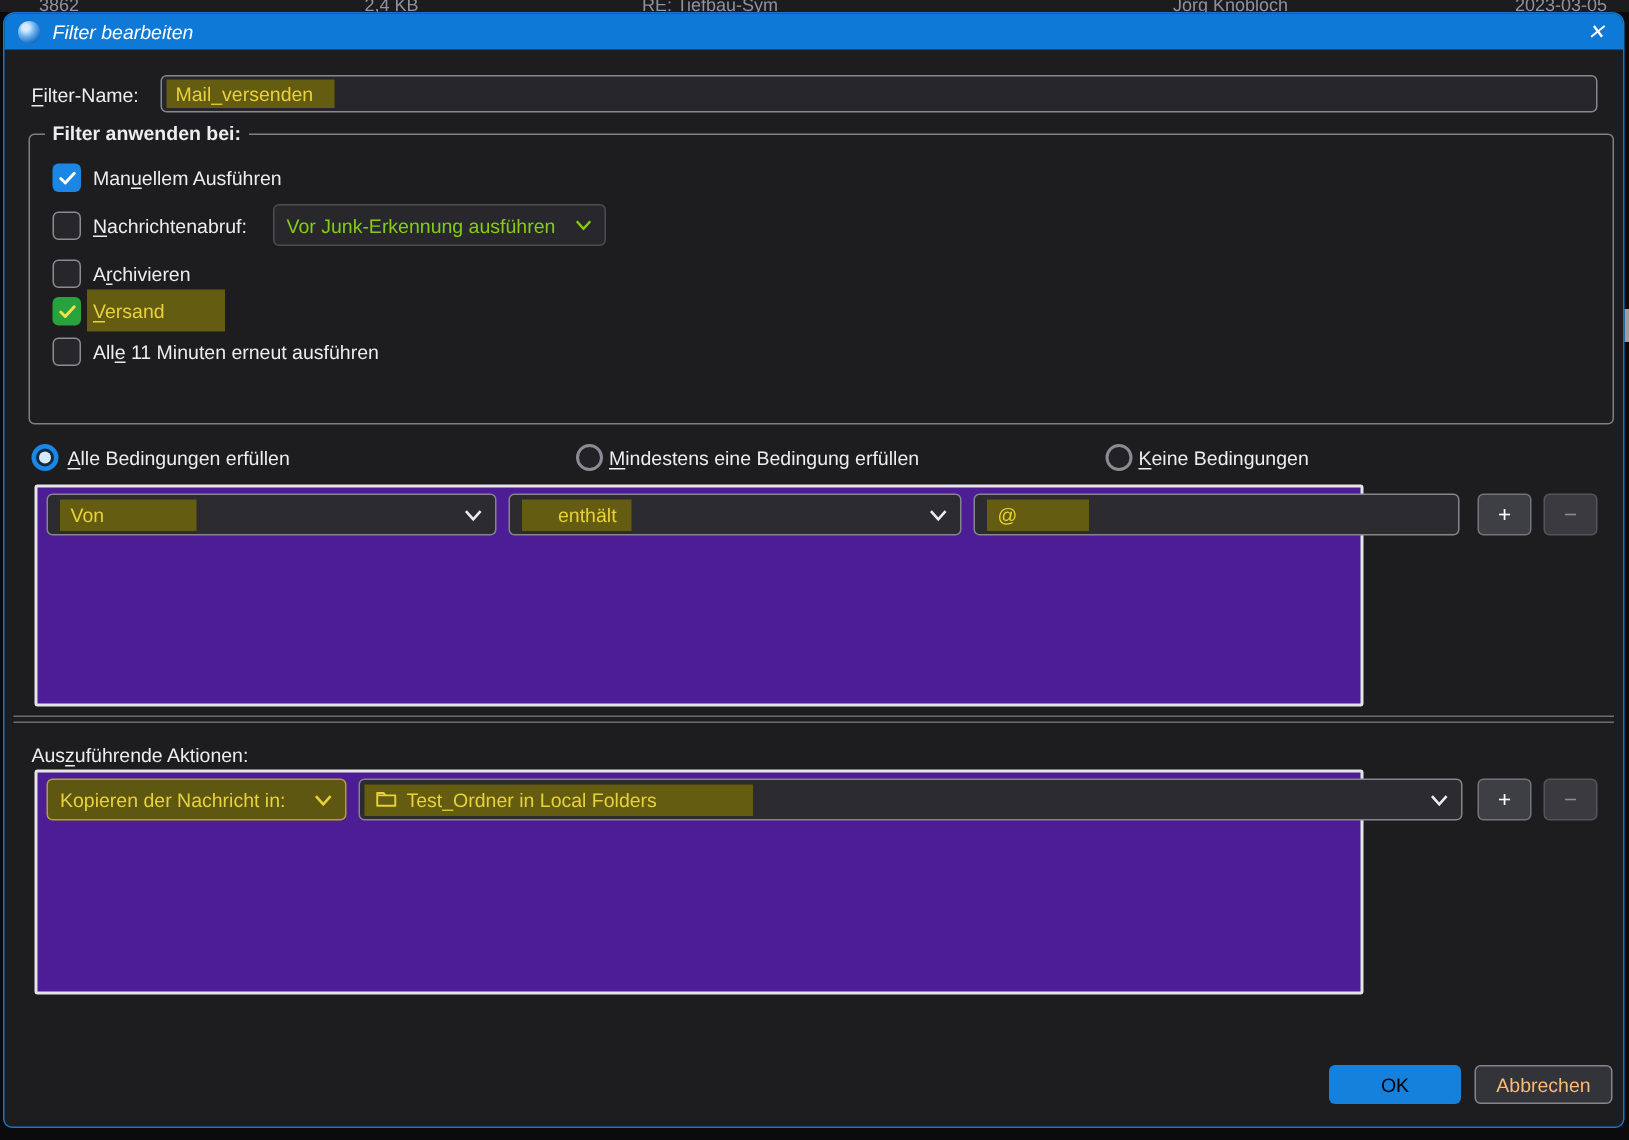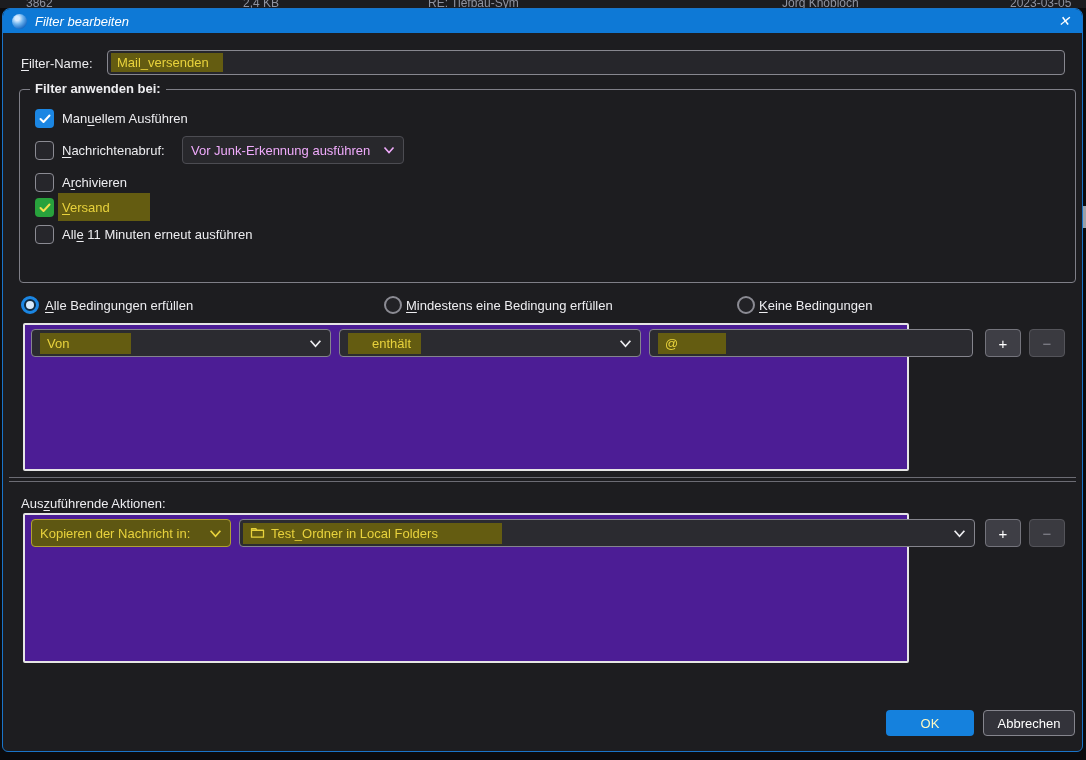--- a/index.html
+++ b/index.html
@@ -64,7 +64,7 @@
     display:flex; align-items:center; padding:0 8px; }
   .dd .chev { margin-left:auto; display:flex; align-items:center; }
   .dd-junk { position:absolute; left:162px; top:46px; width:222px; height:28px;
-    color:#f0abfc; border-color:#4c4c52; background:#28282c; }
+    color:#84cc16; border-color:#4c4c52; background:#28282c; }
 
   
   .radio { position:absolute; top:287px; width:18px; height:18px; border-radius:50%; }

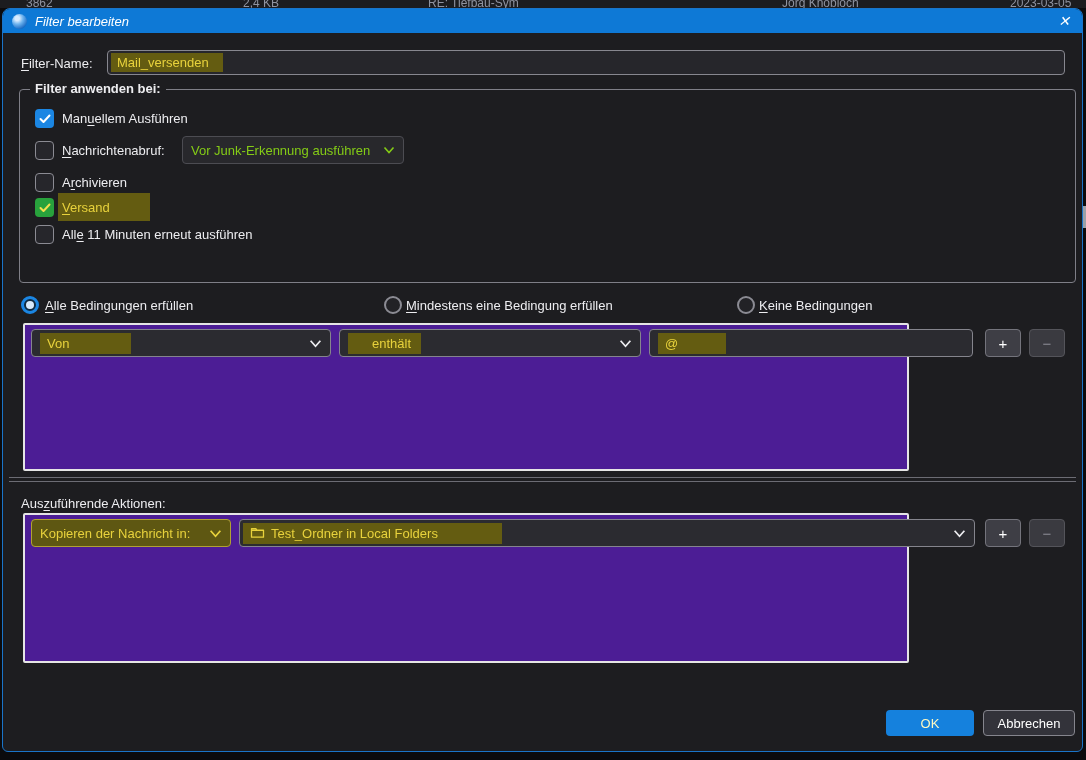--- a/index.html
+++ b/index.html
@@ -108,7 +108,7 @@
   
   .btn { position:absolute; top:701px; height:26px; border-radius:4px;
     display:flex; align-items:center; justify-content:center; }
-  .btn-ok { left:883px; width:88px; background:#1581dd; color:#fef9c3; }
+  .btn-ok { left:883px; width:88px; background:#1581dd; color:#000000; }
   .btn-cancel { left:980px; width:92px; background:#33333a; border:1px solid #85858d; color:#ffffff; }
 </style>
 </head>

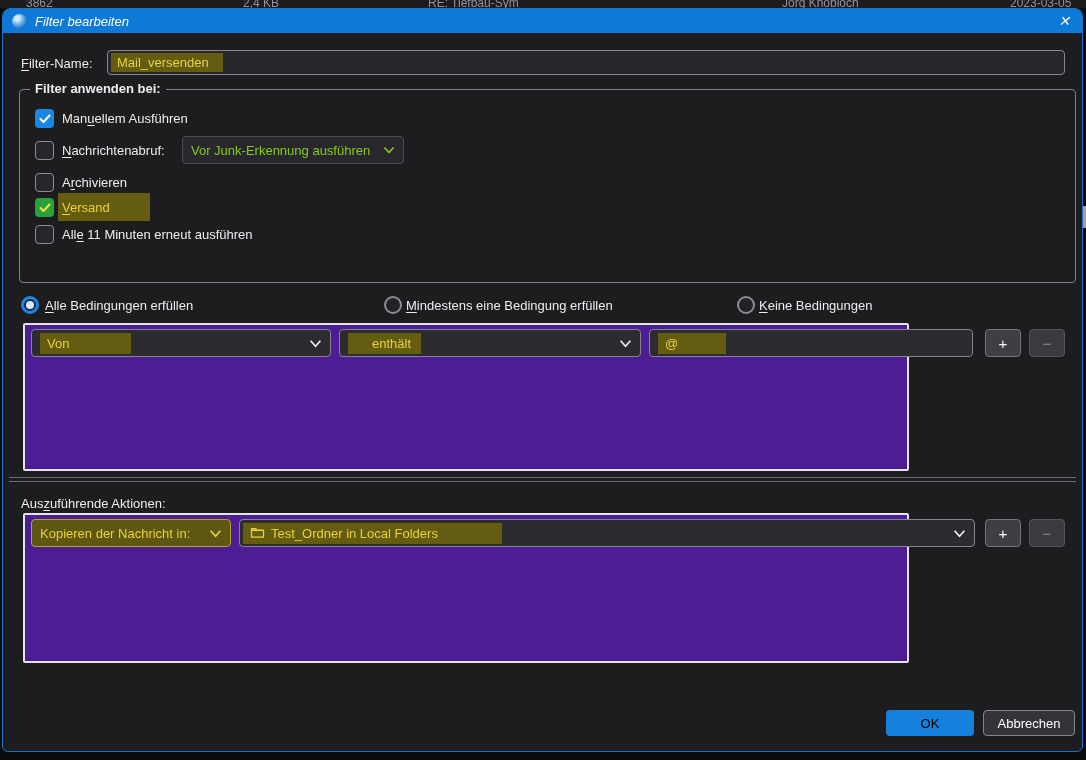--- a/index.html
+++ b/index.html
@@ -109,7 +109,7 @@
   .btn { position:absolute; top:701px; height:26px; border-radius:4px;
     display:flex; align-items:center; justify-content:center; }
   .btn-ok { left:883px; width:88px; background:#1581dd; color:#000000; }
-  .btn-cancel { left:980px; width:92px; background:#33333a; border:1px solid #85858d; color:#ffffff; }
+  .btn-cancel { left:980px; width:92px; background:#33333a; border:1px solid #85858d; color:#fdba74; }
 </style>
 </head>
 <body>

